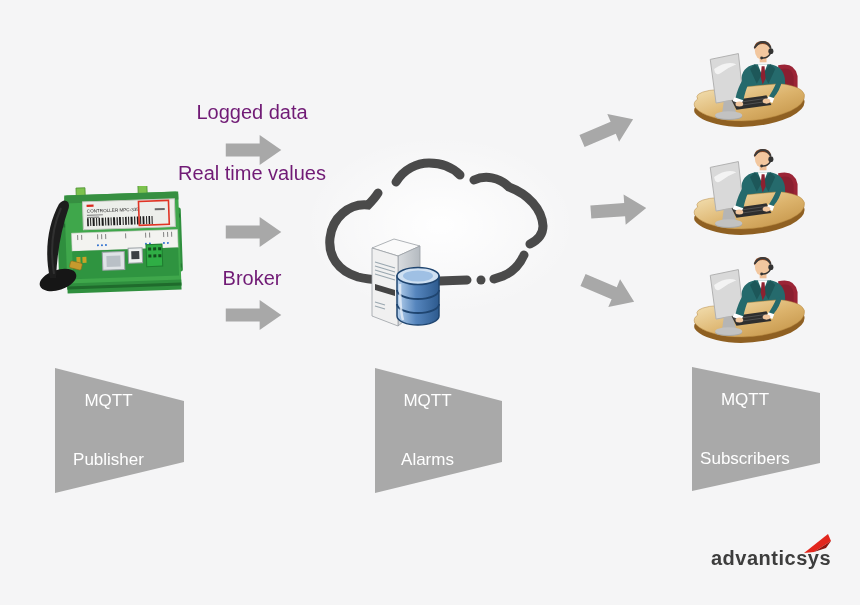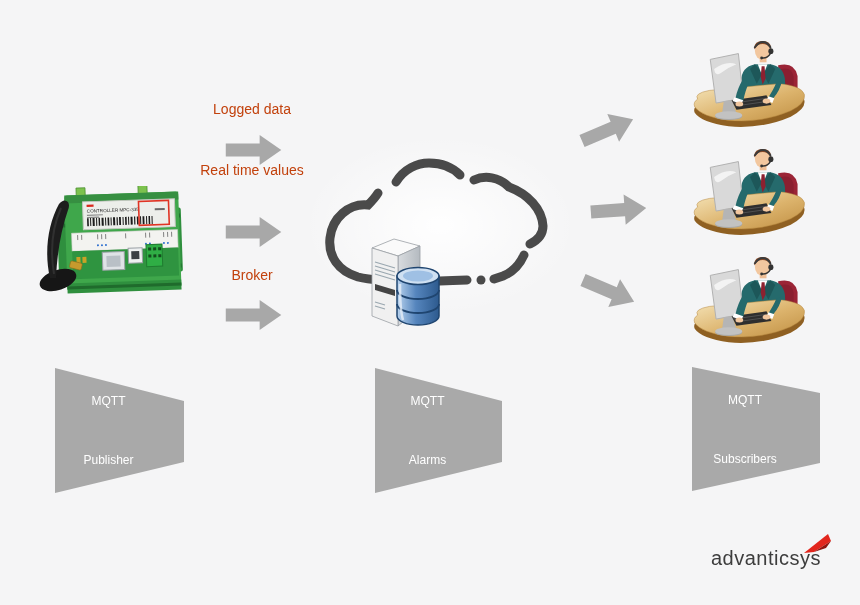--- a/index.html
+++ b/index.html
@@ -8,7 +8,7 @@
   .abs{position:absolute;}
   .glow{left:250px;top:100px;width:380px;height:250px;
         background:radial-gradient(ellipse 190px 125px at 50% 50%,rgba(255,255,255,.95),rgba(255,255,255,0) 72%);}
-  .flow-label{font-size:14px;color:#c2410c;white-space:nowrap;transform:translateX(-50%);}
+  .flow-label{font-size:20px;color:#701a75;white-space:nowrap;transform:translateX(-50%);}
   .funnel{background:#a9a9a9;display:flex;flex-direction:column;align-items:center;justify-content:center;
           color:#fff;font-size:12px;line-height:22px;text-align:center;padding-right:22px;box-sizing:border-box;gap:37px;}
   .funnel-1,.funnel-2{clip-path:polygon(0 0,100% 26.4%,100% 75.2%,0 100%);}

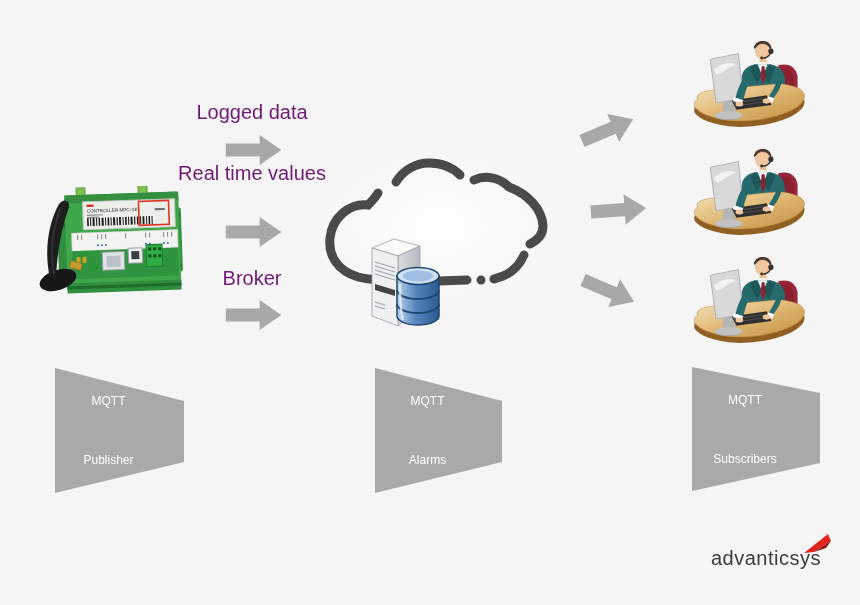--- a/index.html
+++ b/index.html
@@ -10,7 +10,7 @@
         background:radial-gradient(ellipse 190px 125px at 50% 50%,rgba(255,255,255,.95),rgba(255,255,255,0) 72%);}
   .flow-label{font-size:20px;color:#701a75;white-space:nowrap;transform:translateX(-50%);}
   .funnel{background:#a9a9a9;display:flex;flex-direction:column;align-items:center;justify-content:center;
-          color:#fff;font-size:12px;line-height:22px;text-align:center;padding-right:22px;box-sizing:border-box;gap:37px;}
+          color:#fff;font-size:17px;line-height:22px;text-align:center;padding-right:22px;box-sizing:border-box;gap:37px;}
   .funnel-1,.funnel-2{clip-path:polygon(0 0,100% 26.4%,100% 75.2%,0 100%);}
   .funnel-3{clip-path:polygon(0 0,100% 21%,100% 77.4%,0 100%);}
   .logo-text{font-size:20px;color:#3d3d3d;letter-spacing:.5px;white-space:nowrap;}

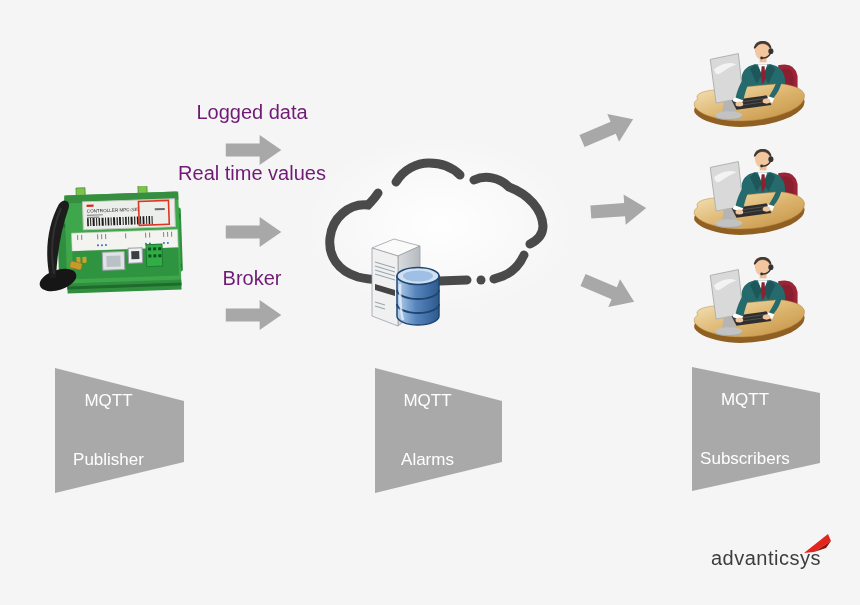--- a/index.html
+++ b/index.html
@@ -13,7 +13,7 @@
           color:#fff;font-size:17px;line-height:22px;text-align:center;padding-right:22px;box-sizing:border-box;gap:37px;}
   .funnel-1,.funnel-2{clip-path:polygon(0 0,100% 26.4%,100% 75.2%,0 100%);}
   .funnel-3{clip-path:polygon(0 0,100% 21%,100% 77.4%,0 100%);}
-  .logo-text{font-size:20px;color:#3d3d3d;letter-spacing:.5px;white-space:nowrap;}
+  .logo-text{font-size:20px;color:#3d3d3d;letter-spacing:.5px;white-space:nowrap;font-weight:bold;}
 </style>
 </head>
 <body>

